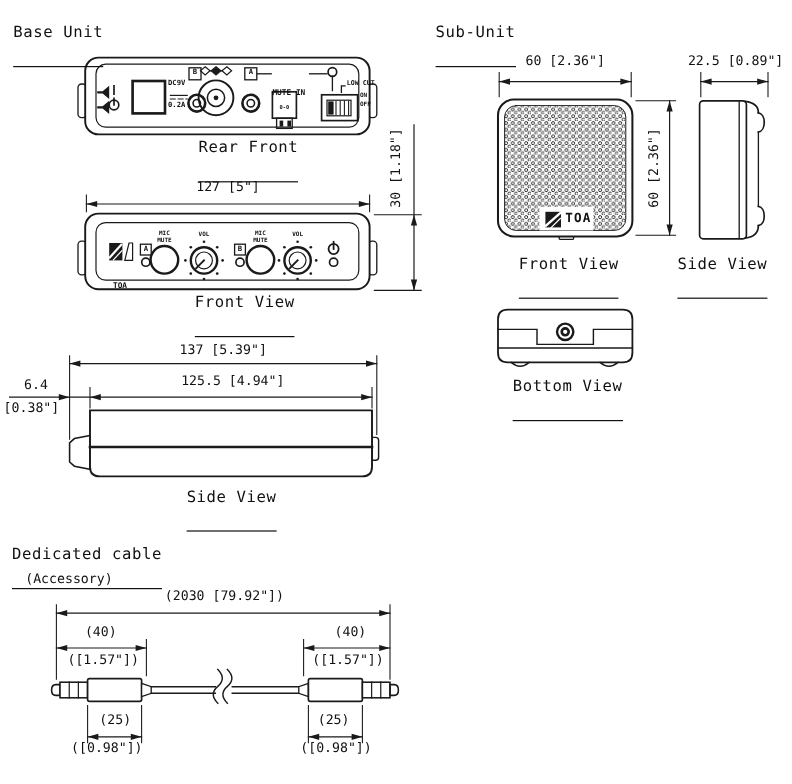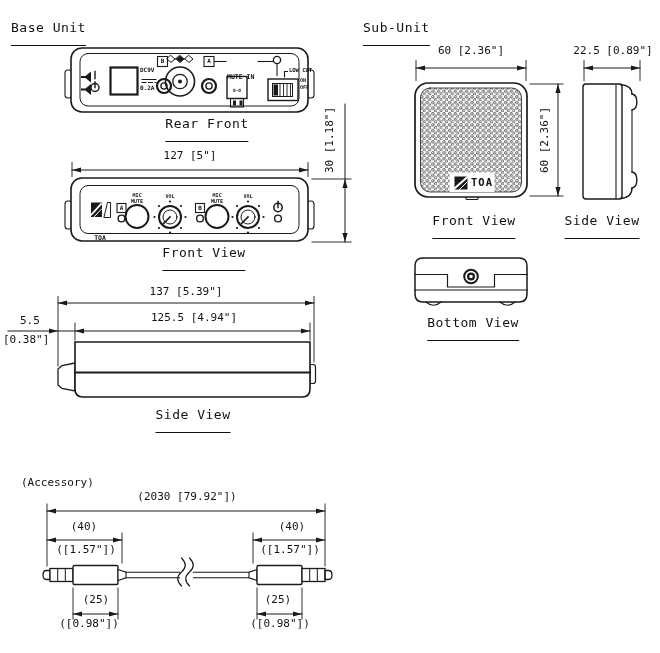--- a/index.html
+++ b/index.html
@@ -9,7 +9,7 @@
   .t { position:absolute; white-space:nowrap; color:#111; line-height:1.1; }
   .c { transform:translateX(-50%); }
   .rot { transform:translate(-50%,-50%) rotate(-90deg); }
-  .u { border-bottom:1.4px solid #111; padding-bottom:10px; }
+  .u { border-bottom:1.4px solid #111; padding-bottom:20px; }
   .b { font-weight:bold; }
   .s13 { font-size:13px; letter-spacing:0.5px; }
   .s11 { font-size:11px; }

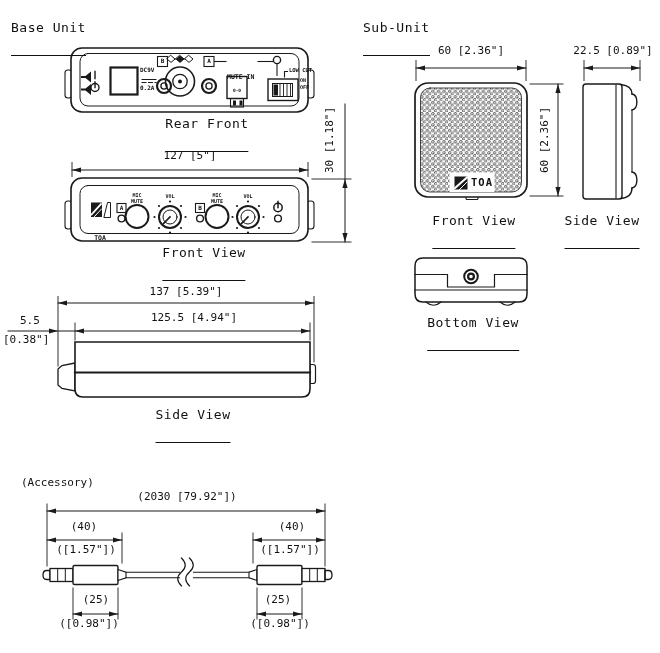--- a/index.html
+++ b/index.html
@@ -276,7 +276,7 @@
 <div class="t s11 rot" style="left:330px; top:140px;">30 [1.18"]</div>
 <div class="t s11 c" style="left:186px; top:286px;">137 [5.39"]</div>
 <div class="t s11 c" style="left:194px; top:312px;">125.5 [4.94"]</div>
-<div class="t s11" style="left:20px; top:315px;">5.5</div>
+<div class="t s11" style="left:20px; top:315px;">6.4</div>
 <div class="t s11" style="left:3px; top:334px;">[0.38"]</div>
 <div class="t s13 u c" style="left:193px; top:408px;">Side View</div>
 

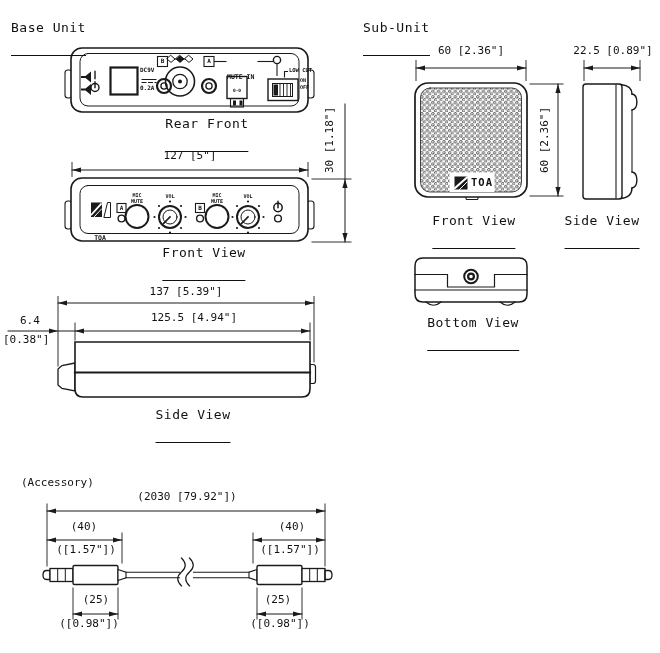--- a/index.html
+++ b/index.html
@@ -288,6 +288,7 @@
 <div class="t s13 u c" style="left:602px; top:214px;">Side View</div>
 <div class="t s13 u c" style="left:473px; top:316px;">Bottom View</div>
 
+<div class="t s13 u" style="left:10px; top:456px;">Dedicated cable</div>
 <div class="t s11" style="left:21px; top:477px;">(Accessory)</div>
 <div class="t s11 c" style="left:187px; top:491px;">(2030 [79.92"])</div>
 <div class="t s11 c" style="left:84px; top:521px;">(40)</div>

